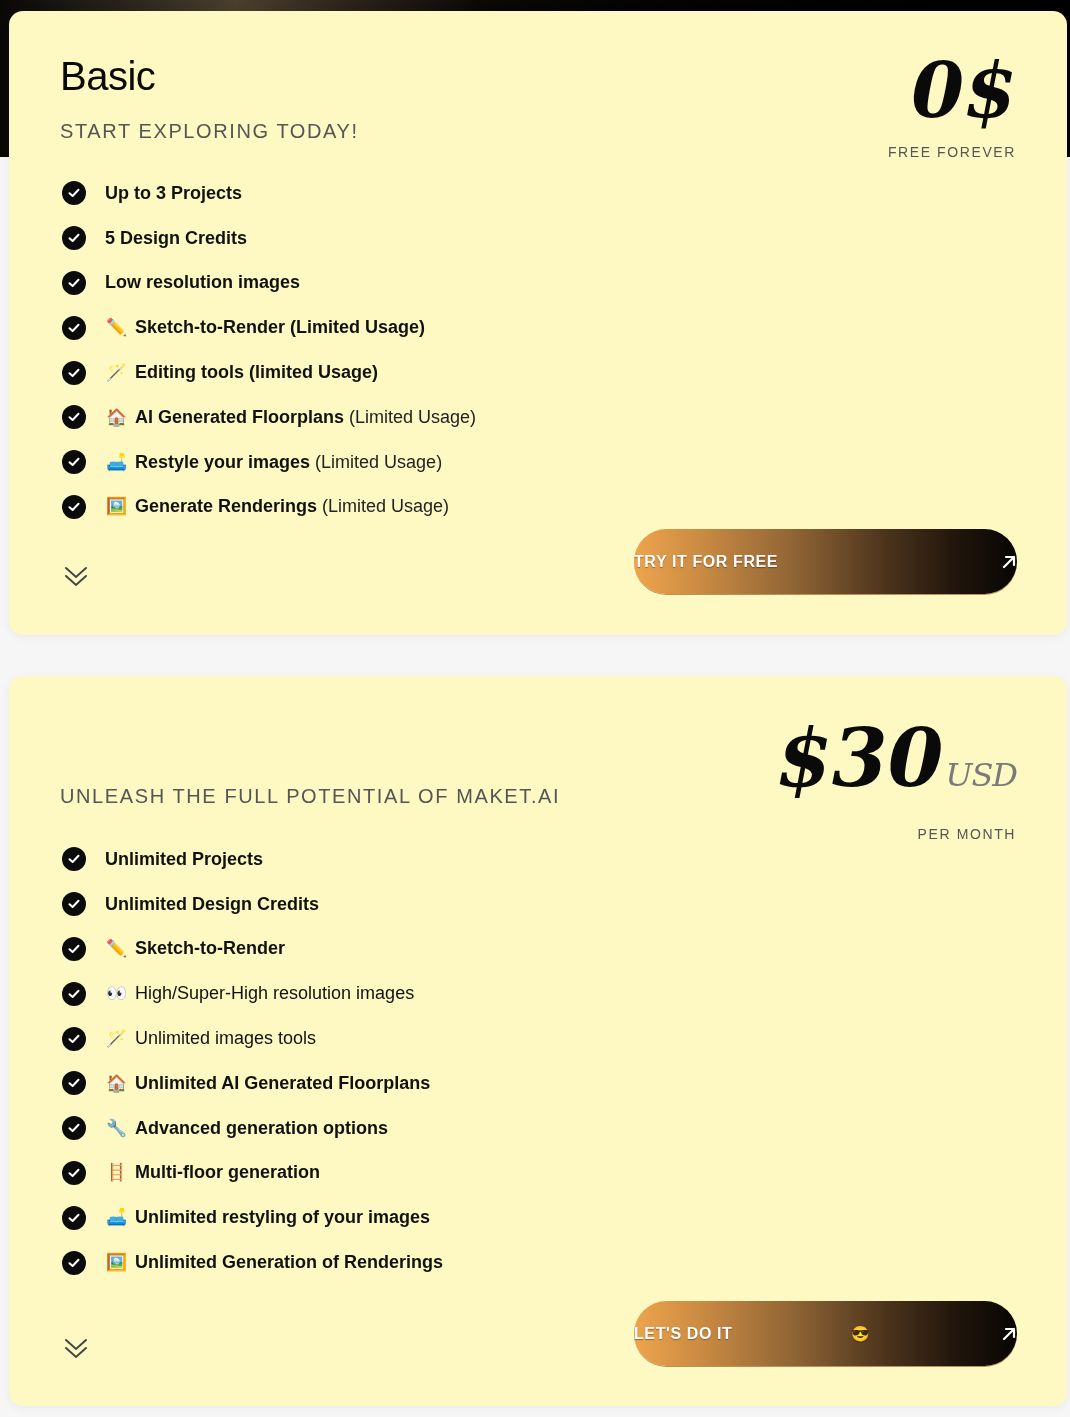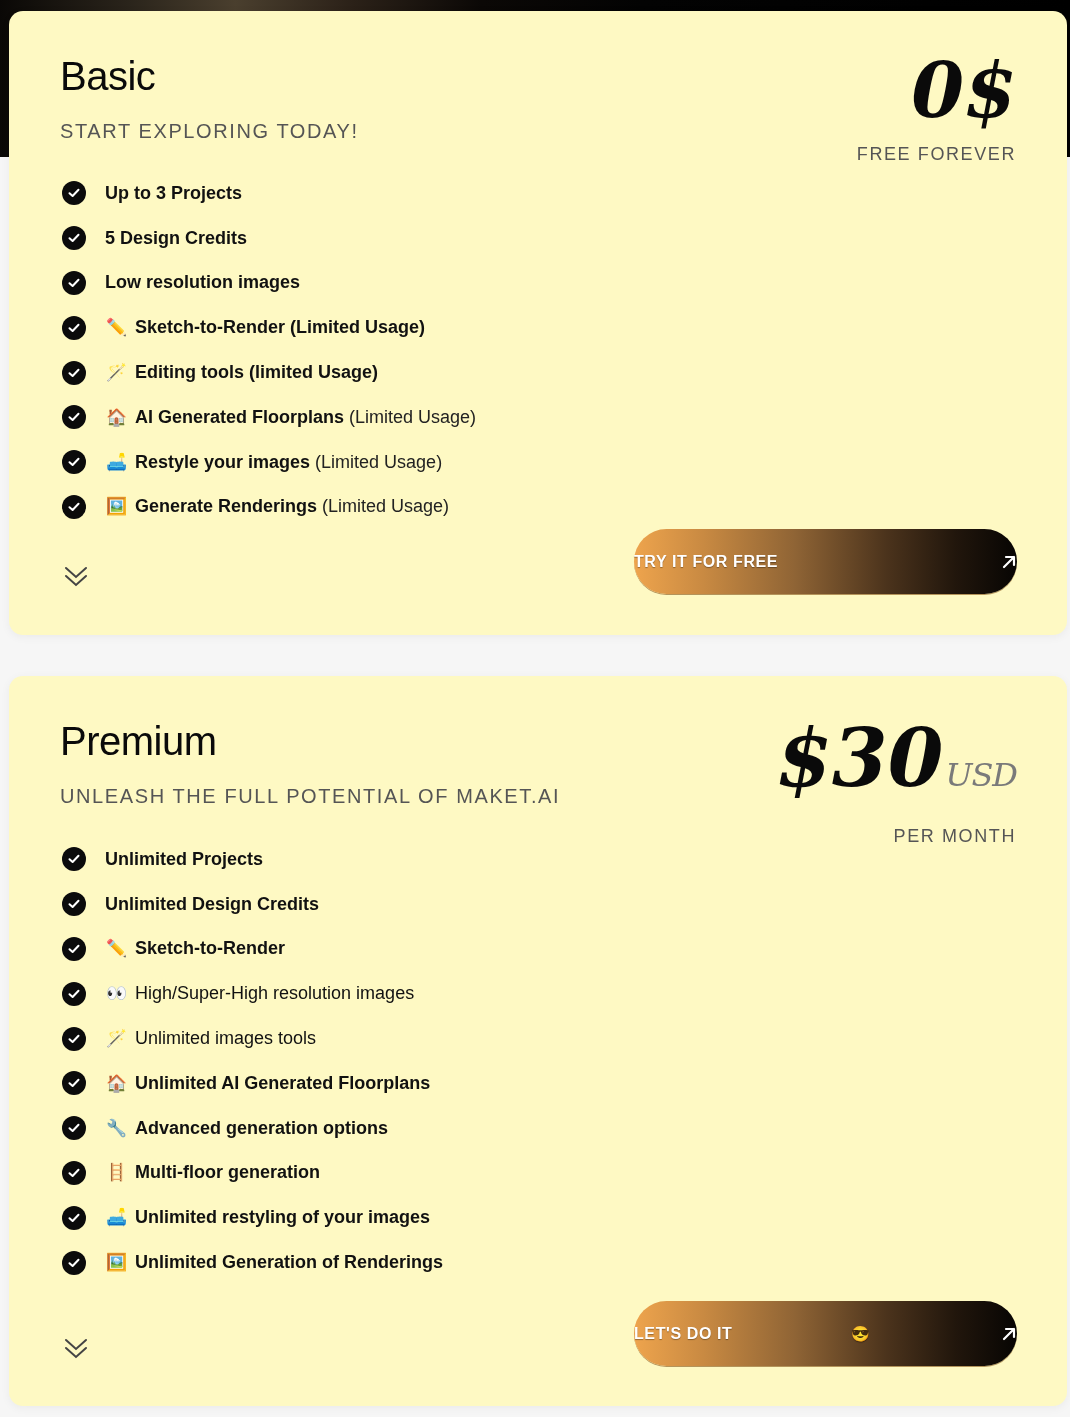--- a/index.html
+++ b/index.html
@@ -45,7 +45,7 @@
     }
     .price-note {
       position: absolute; right: 51px;
-      font-size: 18px; letter-spacing: 1.6px; color: #555; text-transform: uppercase;
+      font-size: 14px; letter-spacing: 1.6px; color: #555; text-transform: uppercase;
     }
     .features { position: absolute; left: 53px; list-style: none; }
     .feature {

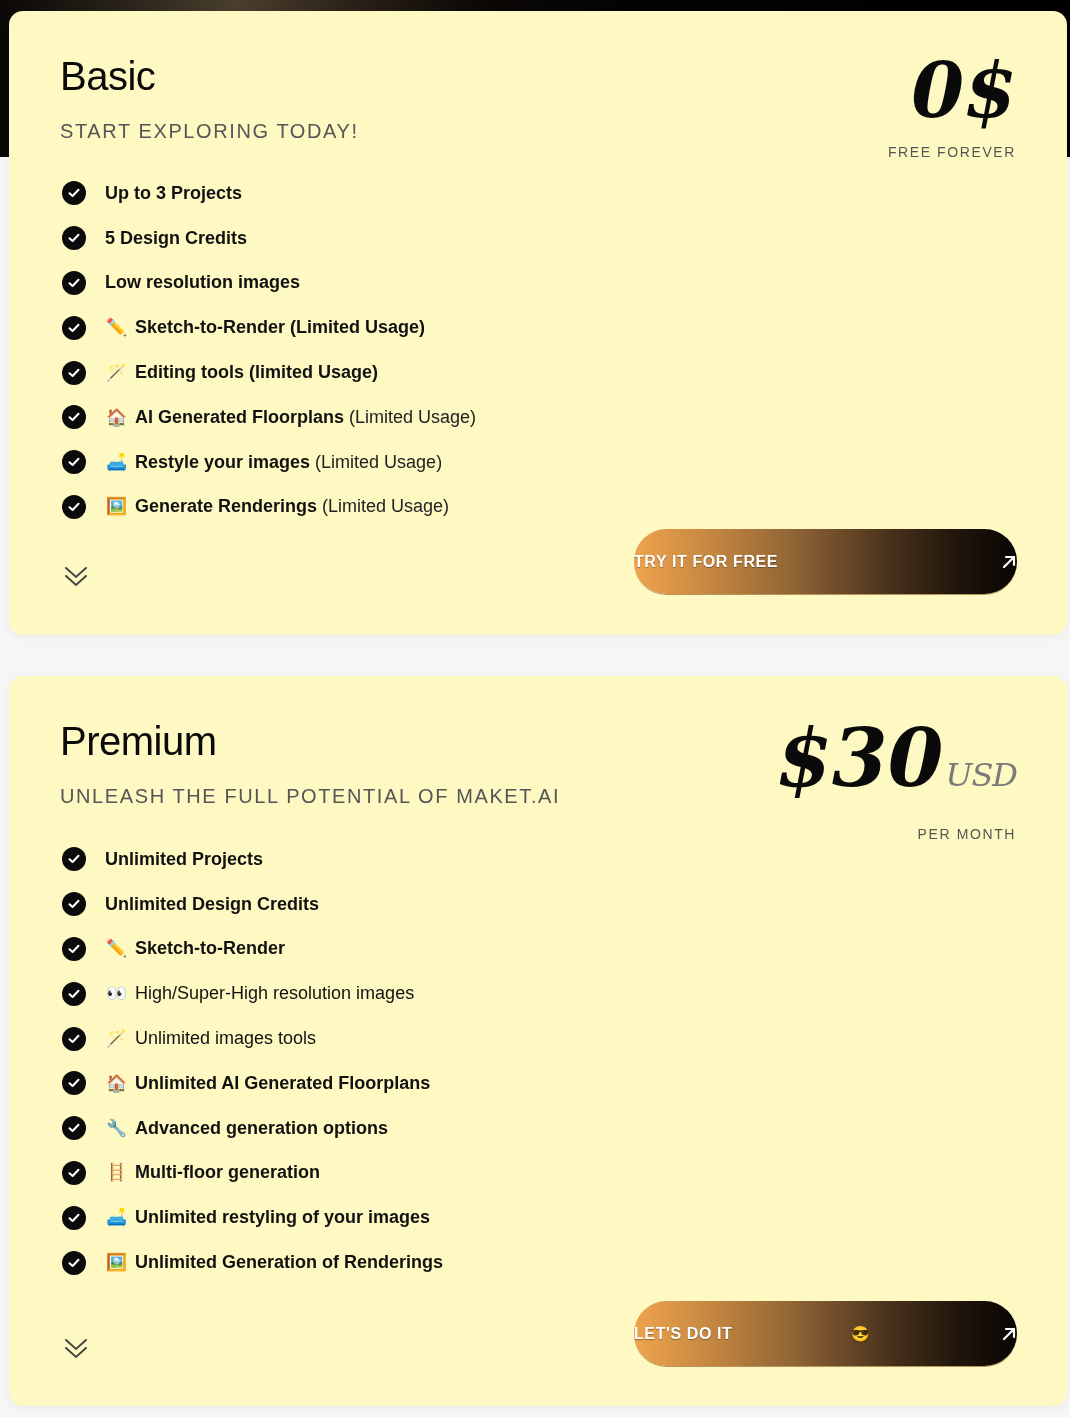--- a/index.html
+++ b/index.html
@@ -185,7 +185,6 @@
 </section>
 
 <section class="card premium">
-  <h2 class="plan-title" style="top:43px;">Premium</h2>
   <div class="plan-subtitle" style="top:109px;">UNLEASH THE FULL POTENTIAL OF MAKET.AI</div>
 
   <div class="price" style="top:42px; font-size:80px;">

